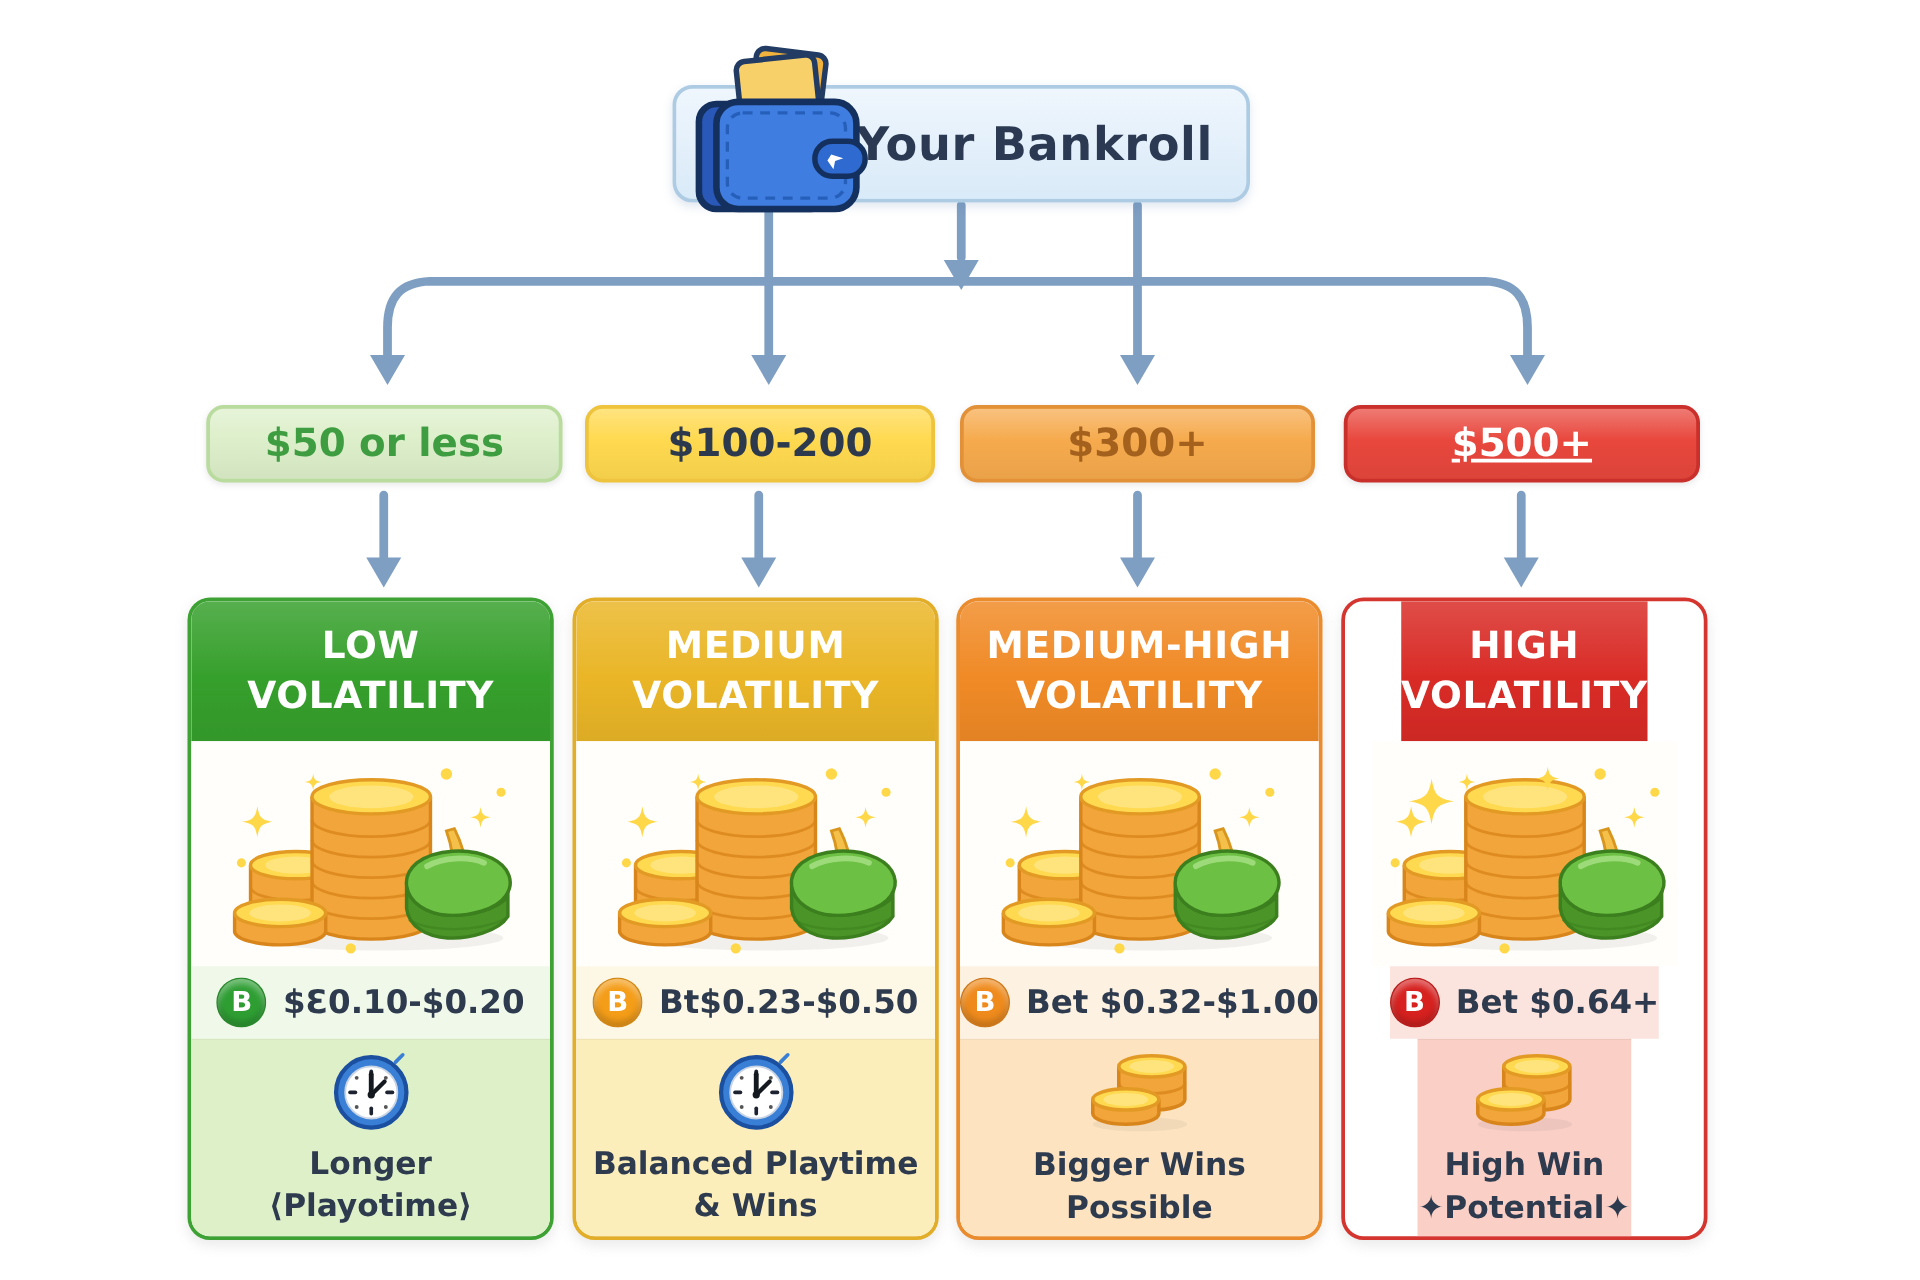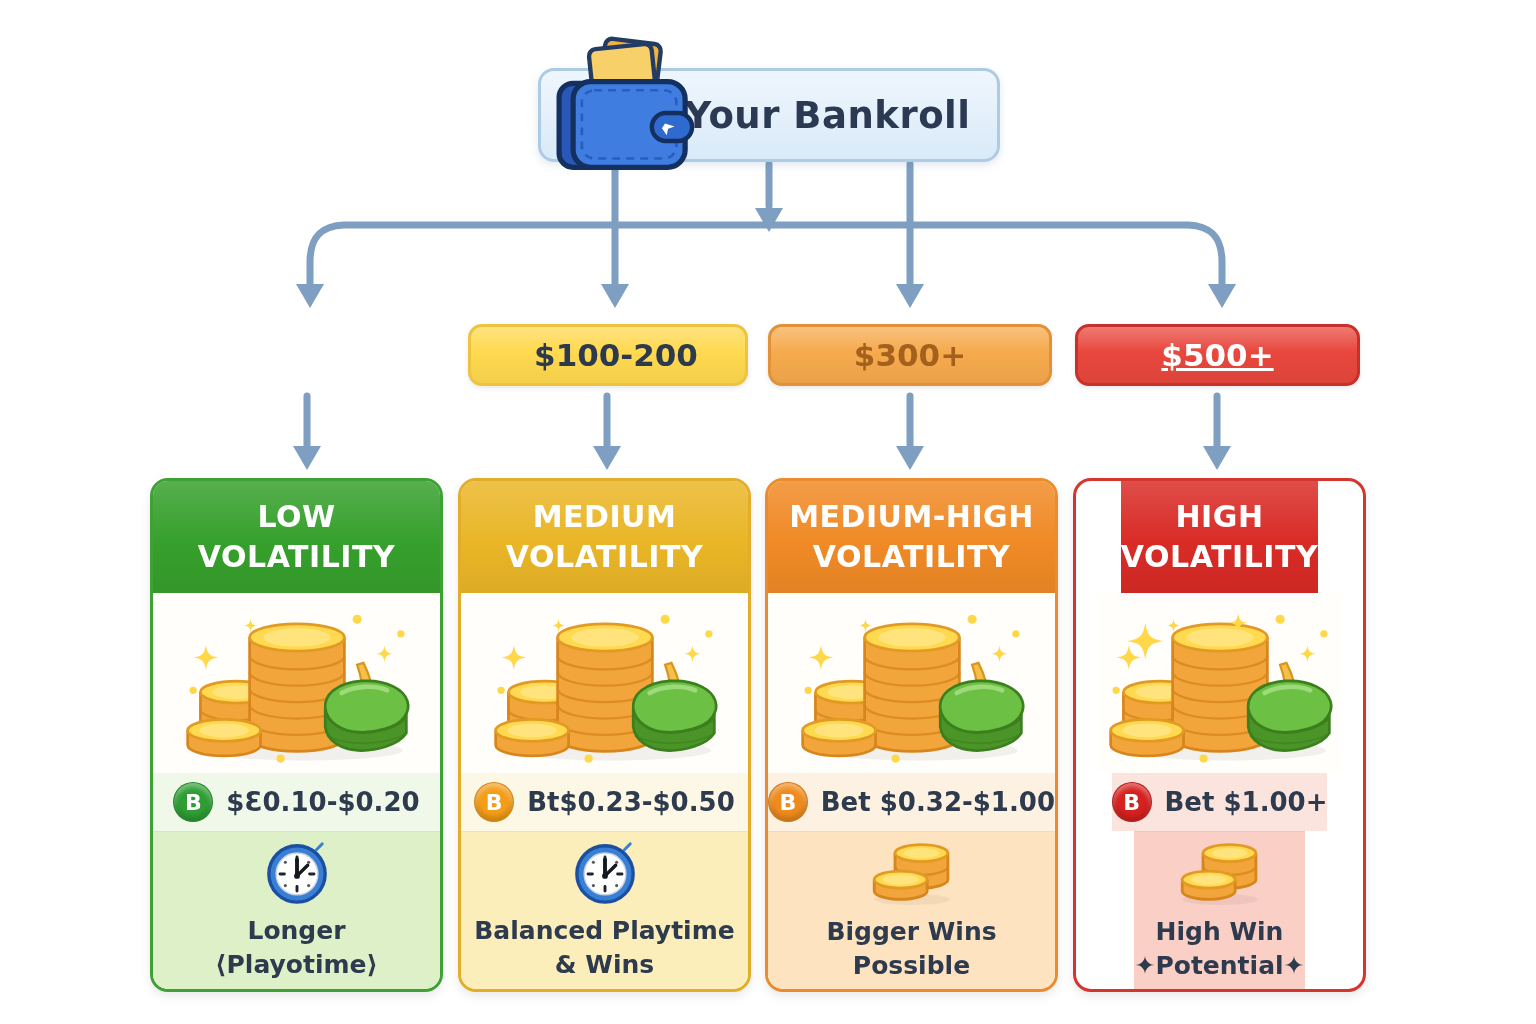--- a/index.html
+++ b/index.html
@@ -195,6 +195,9 @@
       <use href="#sym-wallet"></use>
     </svg>
 
+  <div class="tier tier-1" style="background-color: rgb(221, 239, 202); border-color: rgb(185, 220, 158); color: rgb(63, 157, 65);">
+    <span>$50 or less</span>
+  </div>
   <div class="tier tier-2" style="background-color: rgb(255, 217, 79); border-color: rgb(238, 195, 61); color: rgb(45, 58, 78);">
     <span>$100-200</span>
   </div>

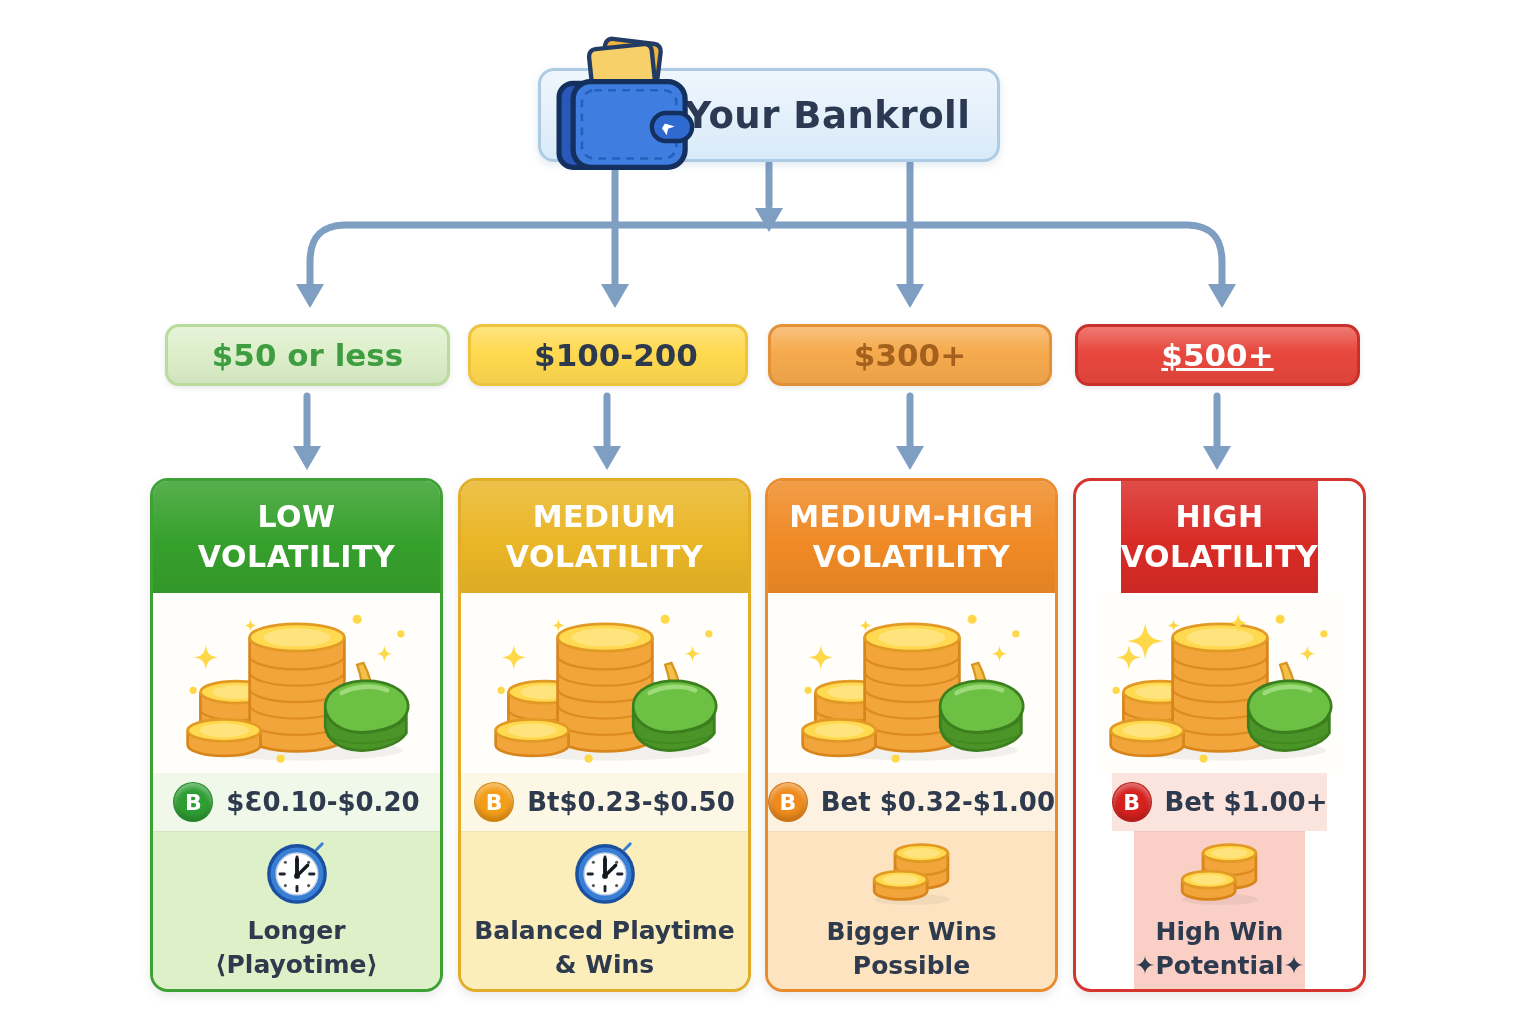--- a/index.html
+++ b/index.html
@@ -297,7 +297,7 @@
     </div>
     <div class="card-bet">
       <span class="badge">B</span>
-      <span class="bet-label">Bet $1.00+</span>
+      <span class="bet-label">Bet $0.64+</span>
     </div>
     <div class="card-panel">
       <svg class="panel-icon-coins" viewBox="0 0 96 72">

